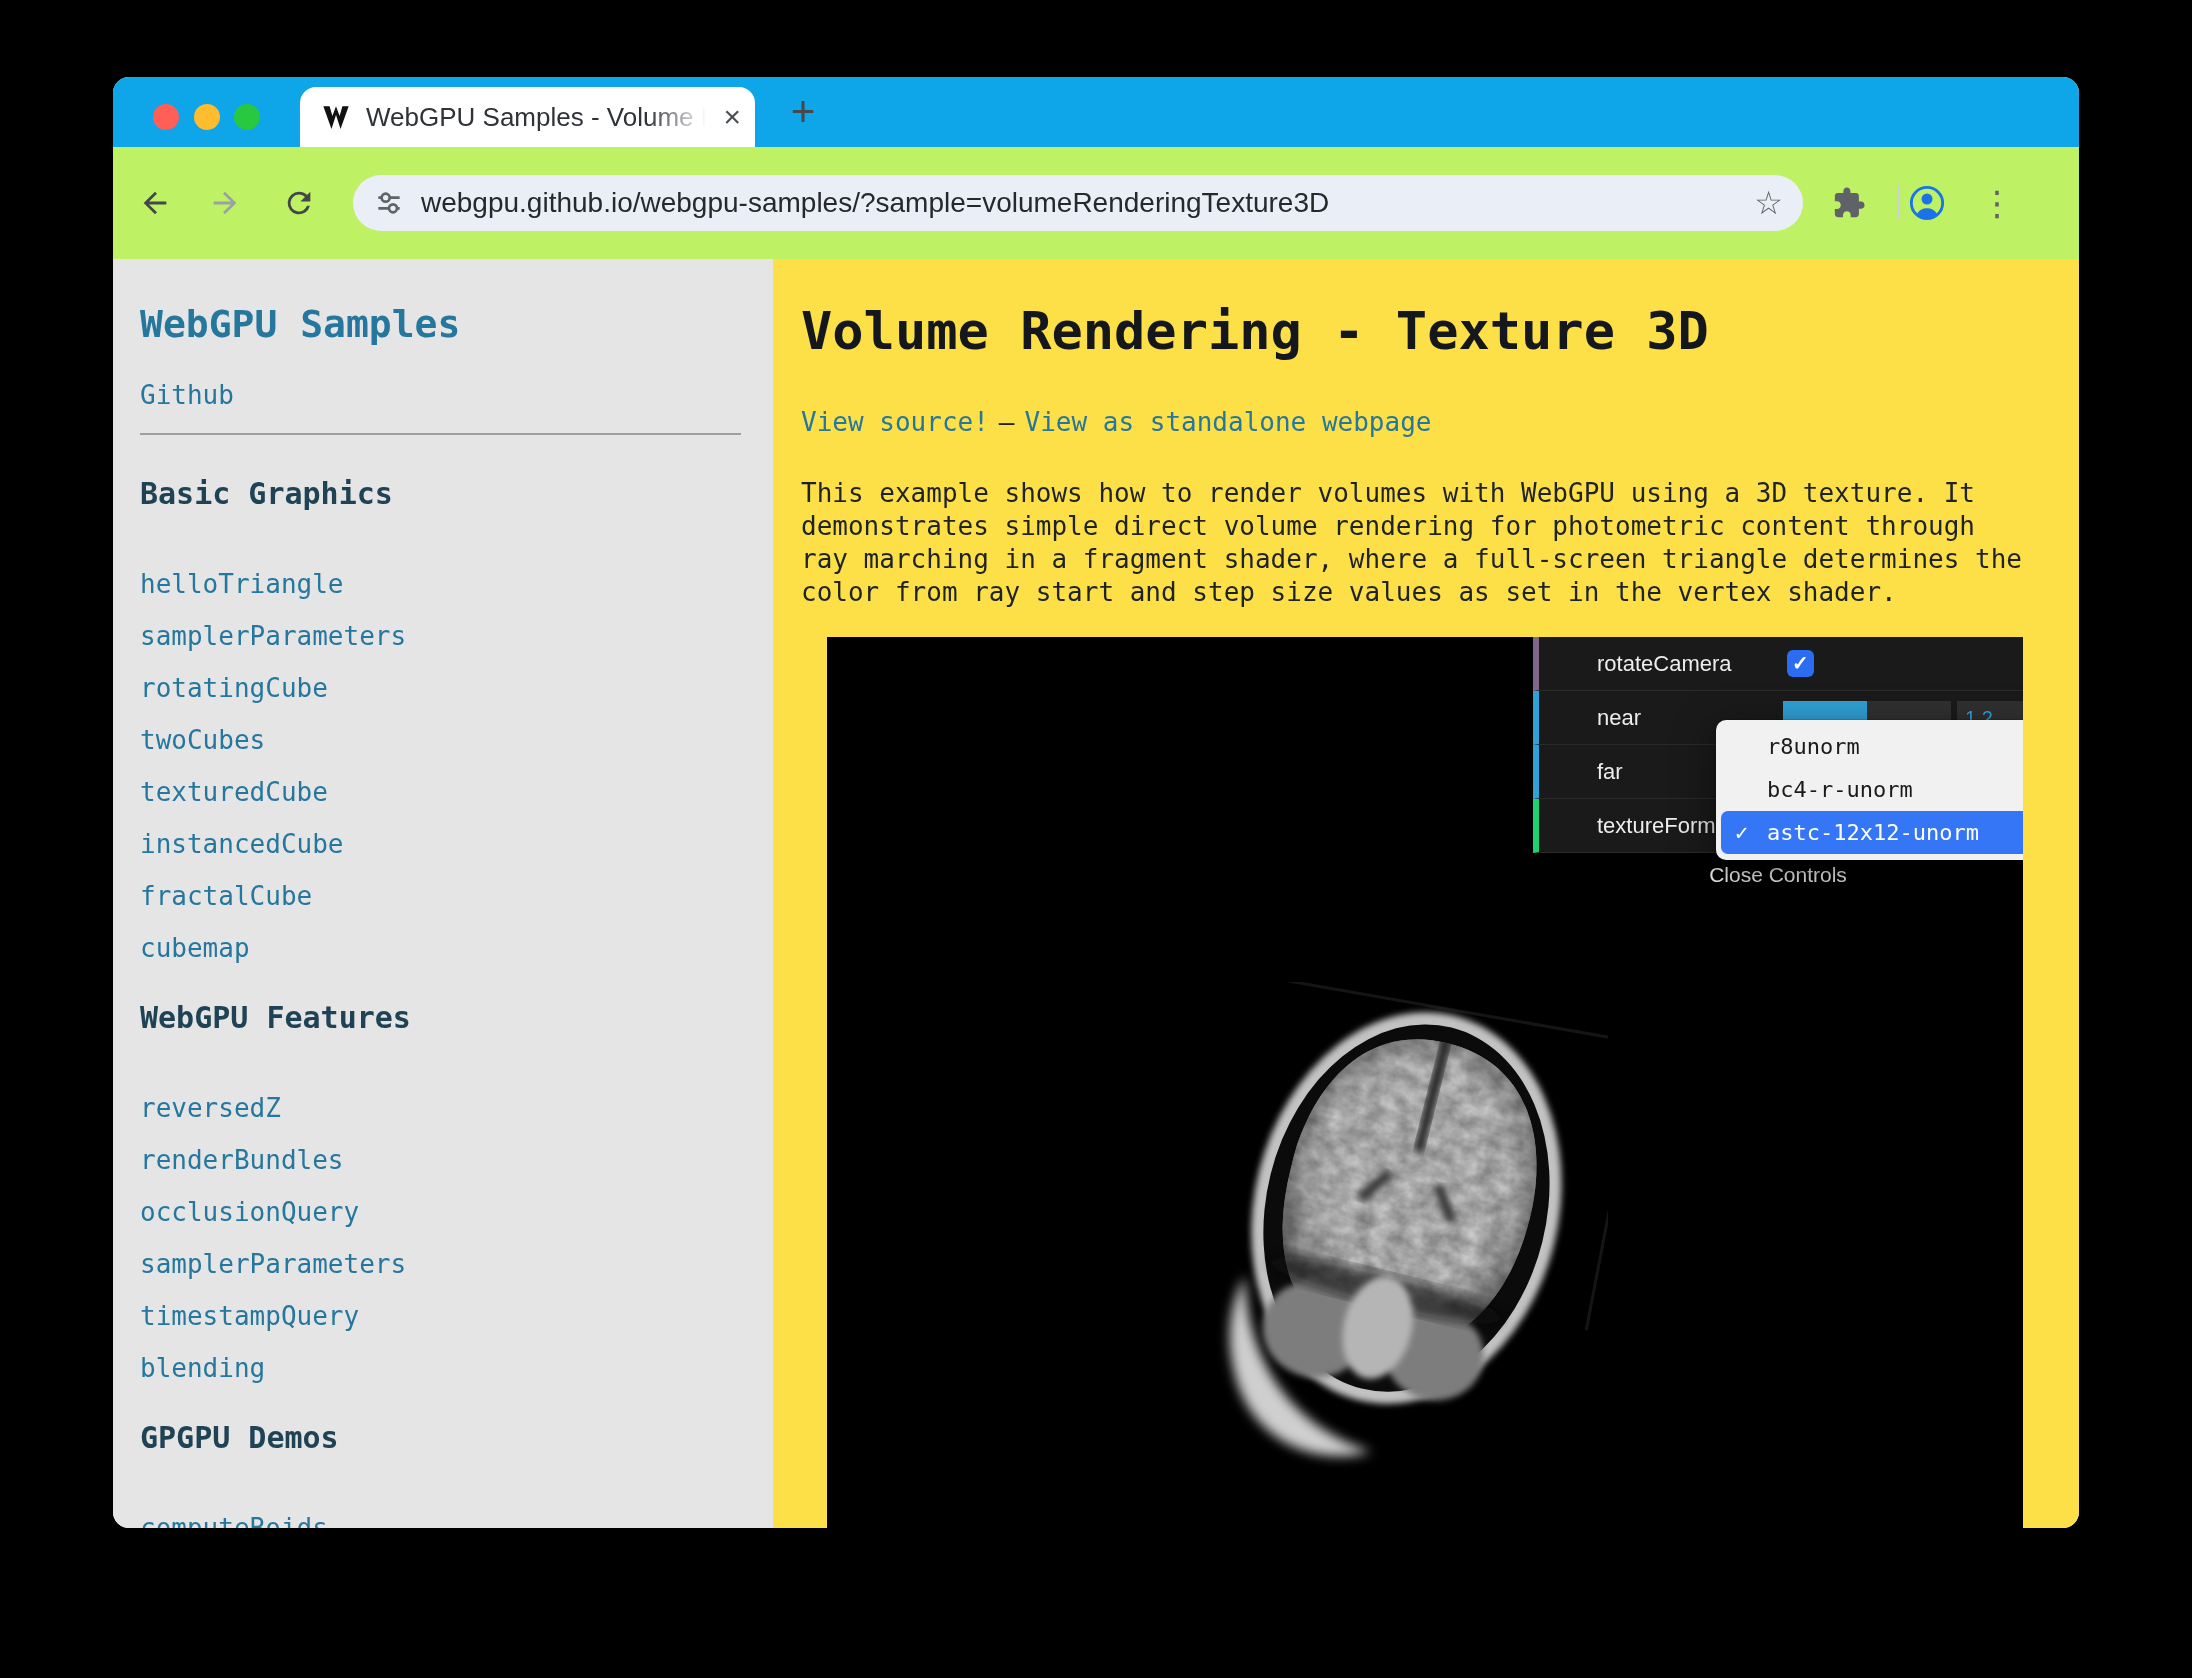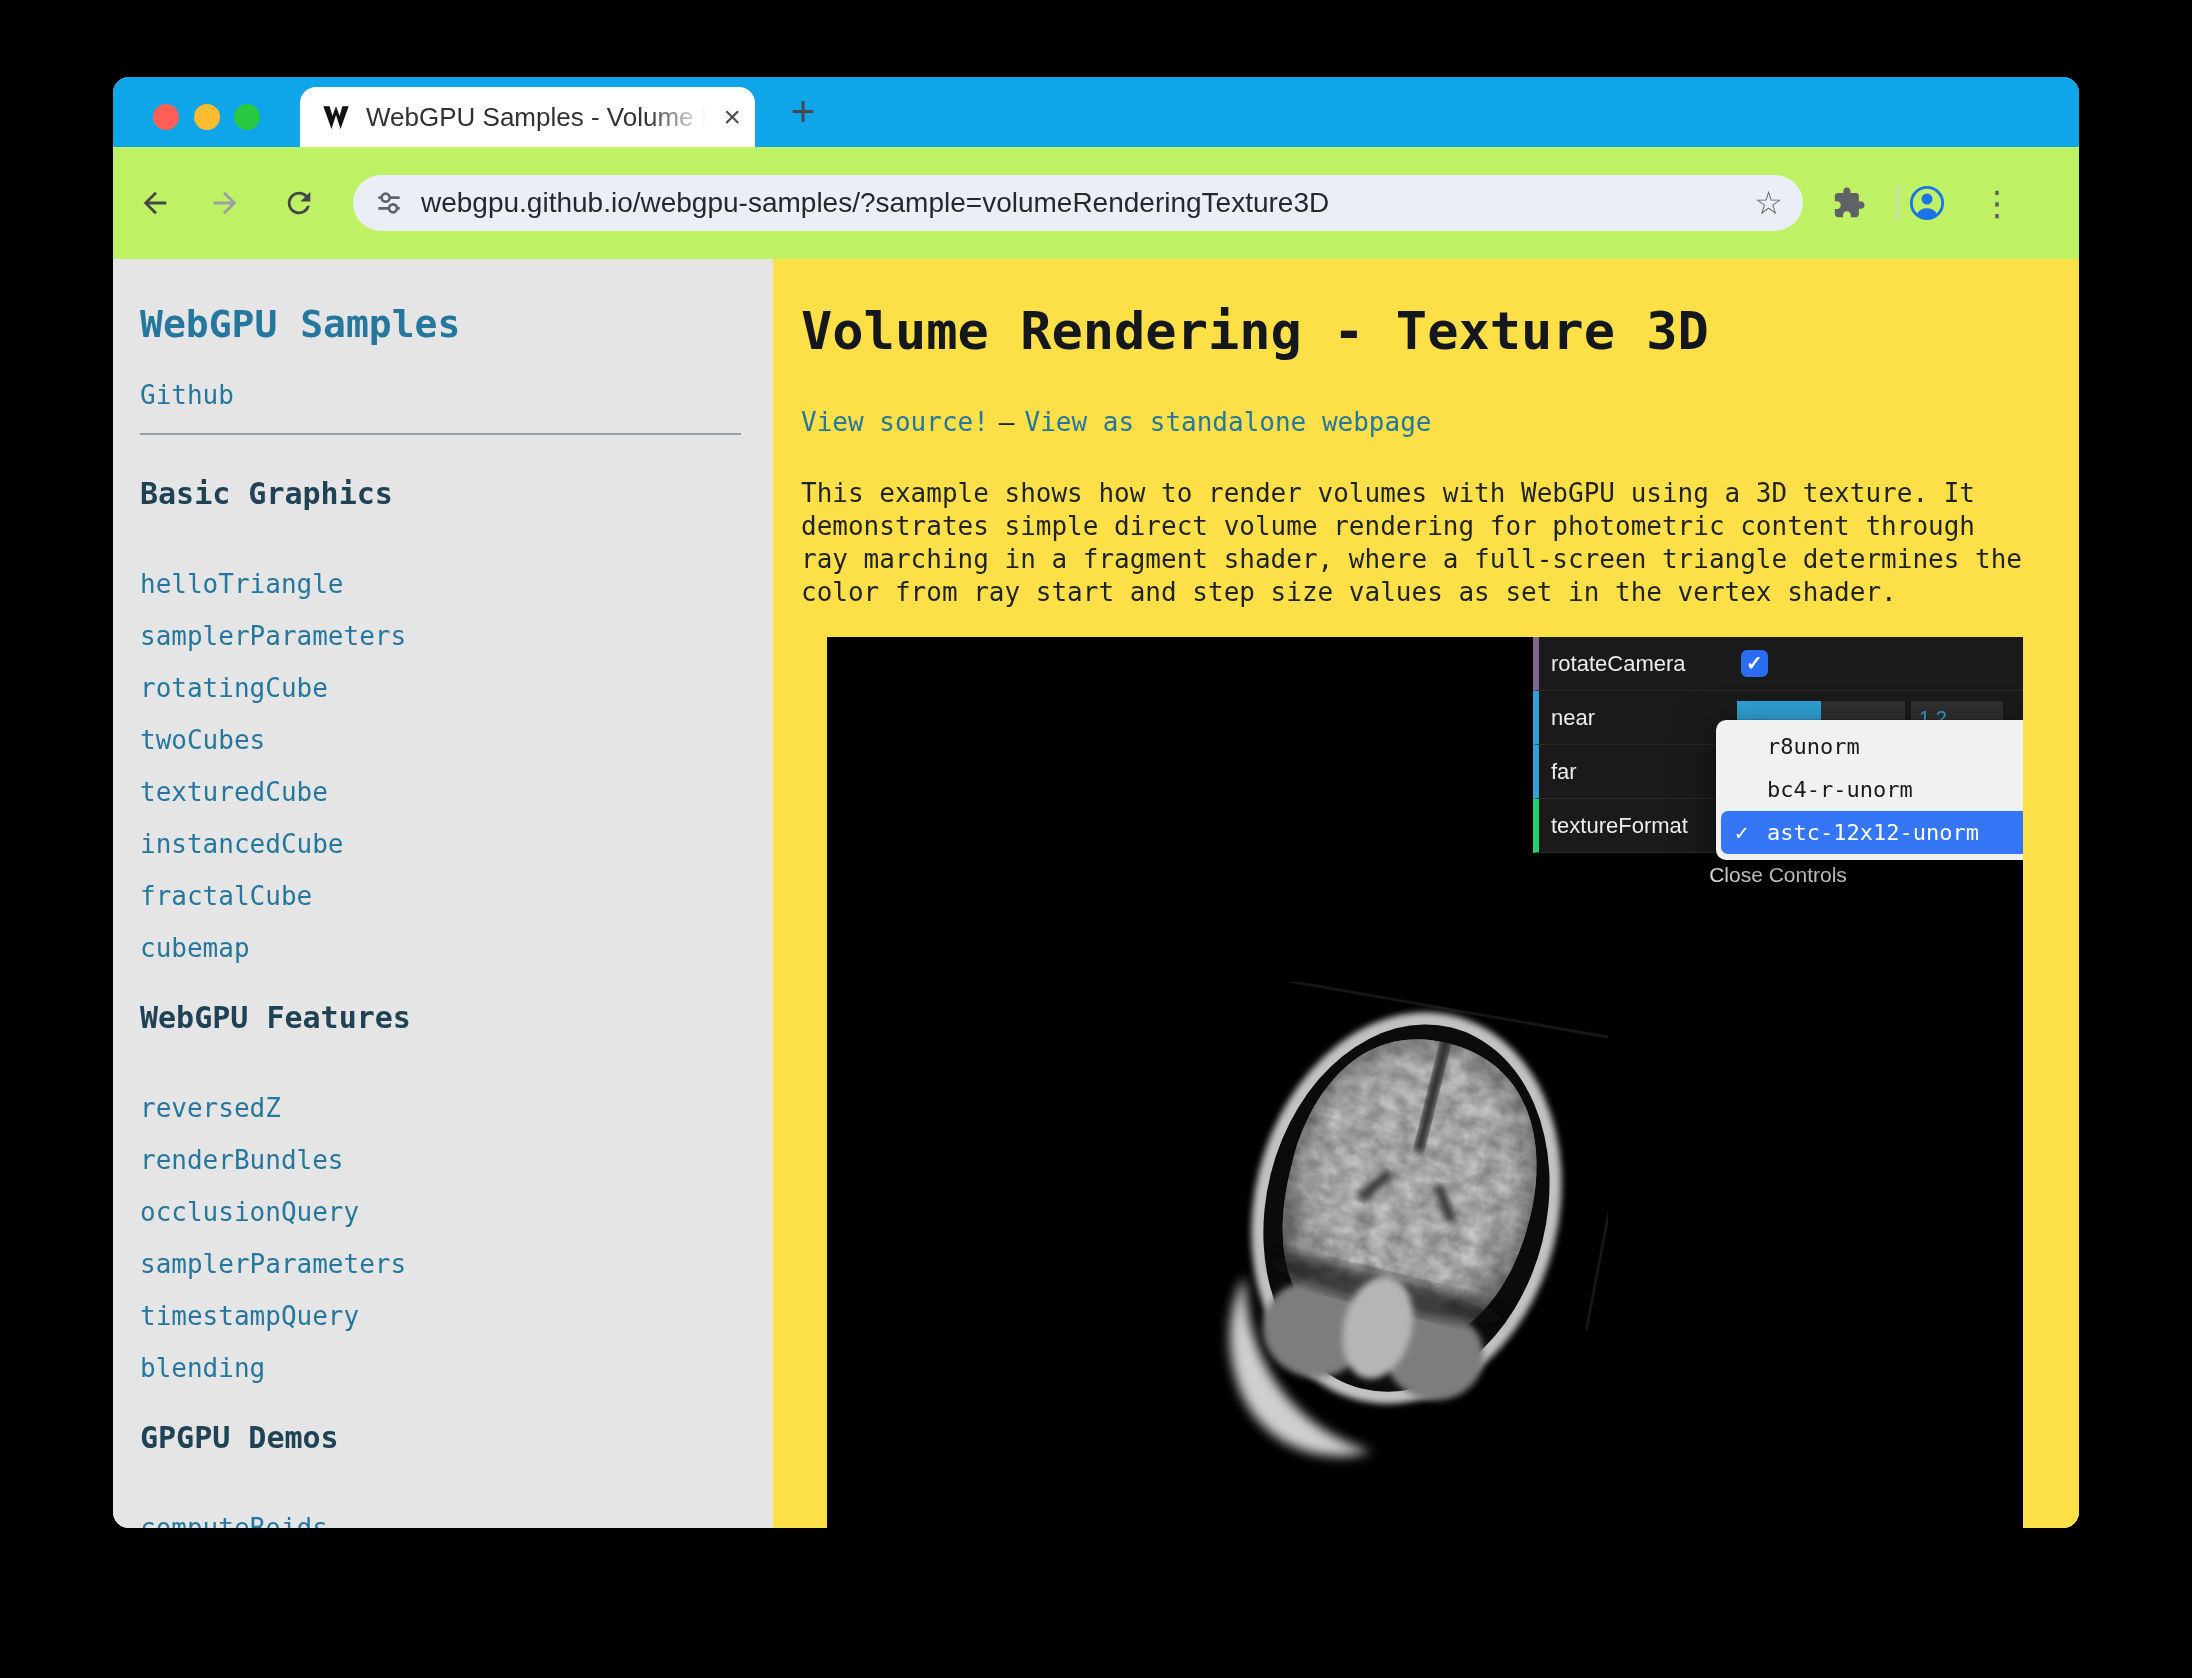--- a/index.html
+++ b/index.html
@@ -66,7 +66,7 @@
              border-left:6px solid transparent; }
   .b-bool { border-left-color:#806787; } .b-num { border-left-color:#2FA1D6; } .b-str { border-left-color:#1ed36f; }
   .gui-label { width:196px; padding-left:12px; font-size:22px; line-height:53px; color:#ededed; flex:0 0 auto;
-               white-space:nowrap; overflow:hidden; }
+               white-space:nowrap; overflow:hidden;margin-left:46px; }
   .gui-ctrl { flex:1; display:flex; align-items:center; }
   .chk { width:27px; height:27px; margin-left:6px; background:#2a6df2; border-radius:6px; color:#fff;
          font-size:20px; font-weight:700; line-height:27px; text-align:center; }

